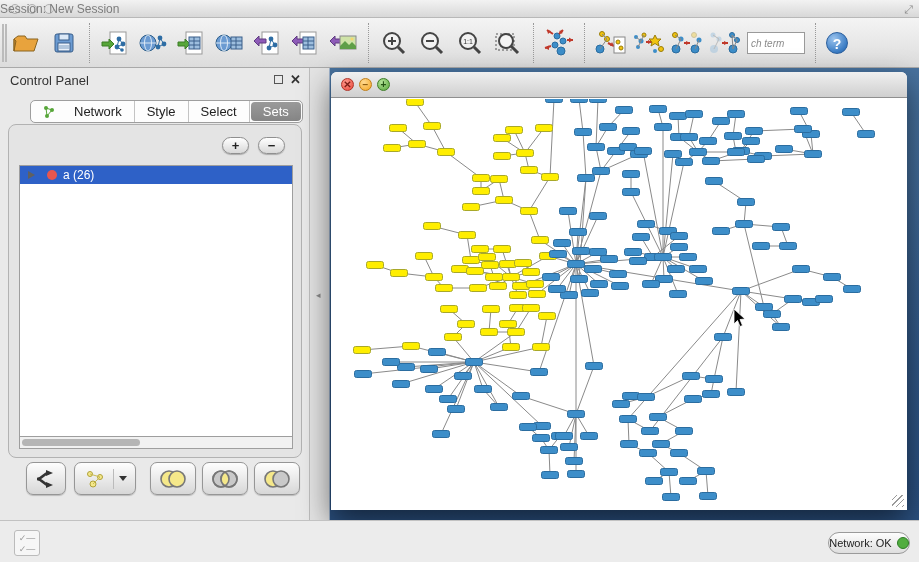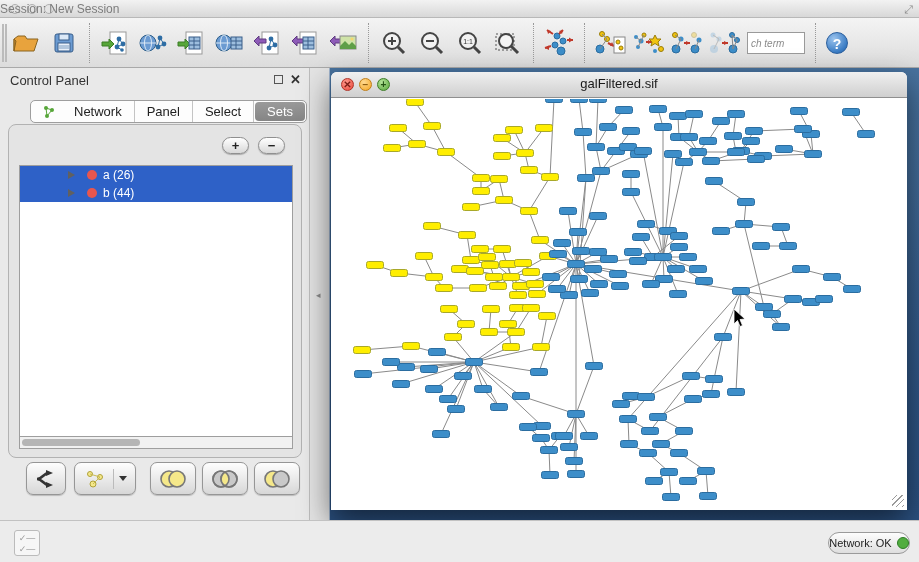--- a/index.html
+++ b/index.html
@@ -416,7 +416,6 @@
       <div class="nt-dot" id="nt-close">✕</div>
       <div class="nt-dot" id="nt-min">−</div>
       <div class="nt-dot" id="nt-max">+</div>
-      <div id="net-title">galFiltered.sif</div>
     </div>
     <div id="net-canvas">
       <svg id="net-svg" width="574" height="410" viewBox="0 0 574 410">

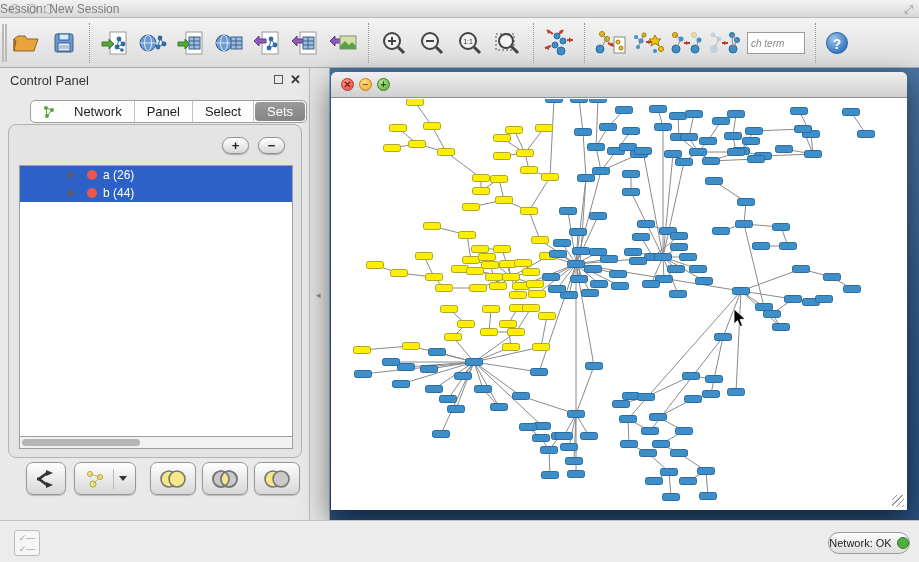--- a/index.html
+++ b/index.html
@@ -338,7 +338,7 @@
       <span>Network</span>
     </div>
     <div class="tab">
-      <span>Panel</span>
+      <span>Style</span>
       </div>
     <div class="tab">
       <span>Select</span>

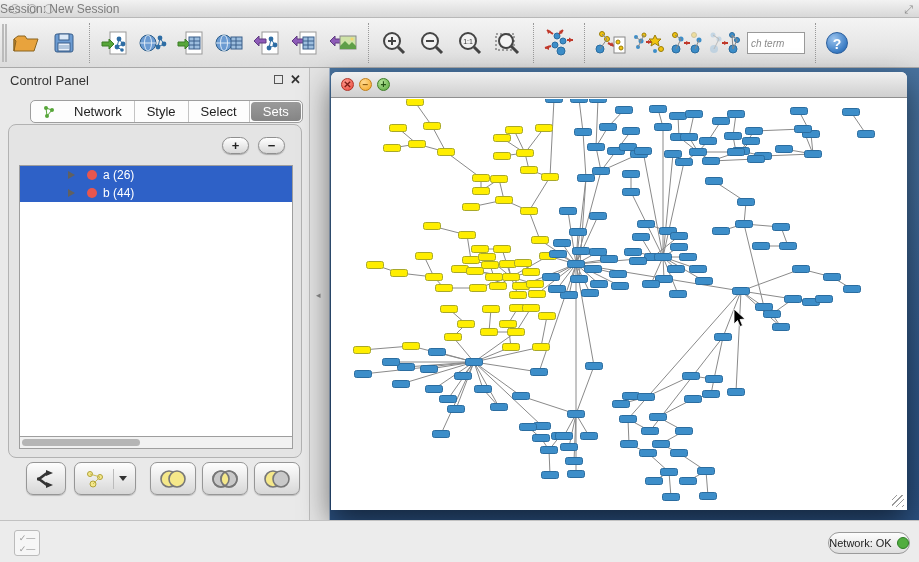--- a/index.html
+++ b/index.html
@@ -59,7 +59,7 @@
   #sets-list { position:absolute; left:10px; top:40px; width:274px; height:272px;
     background:#fff; border:1px solid #9e9e9e; overflow:hidden; }
   .set-row { height:18px; background:#2e61c7; color:#fff; font-size:12px;
-    display:flex; align-items:center;padding-left:40px; }
+    display:flex; align-items:center; }
   .row-tri { width:0; height:0; border-left:7px solid #606060;
     border-top:4.5px solid transparent; border-bottom:4.5px solid transparent;
     margin-left:8px; }

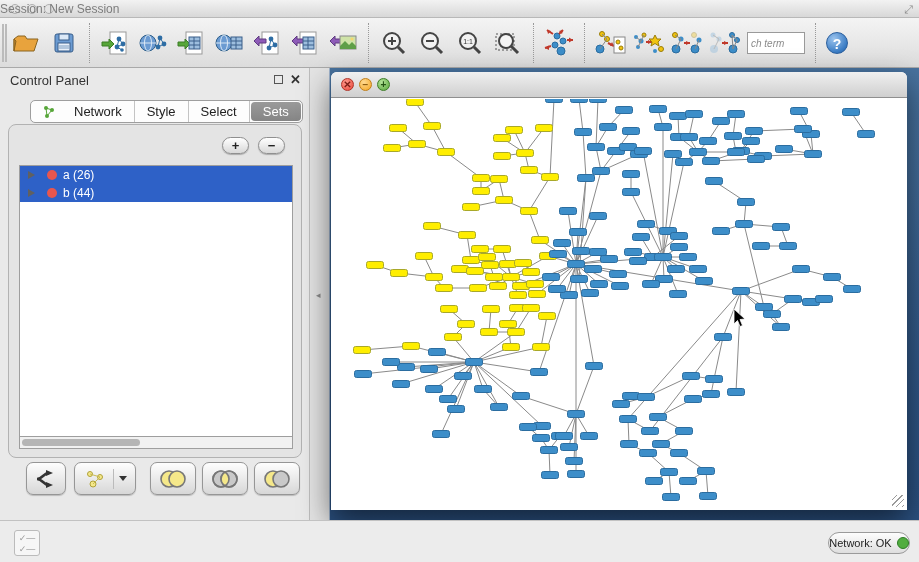--- a/index.html
+++ b/index.html
@@ -355,11 +355,6 @@
           <span class="row-tri"></span>
           <span class="row-dot"></span>
           <span>a (26)</span>
-        </div>
-        <div class="set-row">
-          <span class="row-tri"></span>
-          <span class="row-dot"></span>
-          <span>b (44)</span>
         </div>
       </div>
     <div id="h-scroll">

